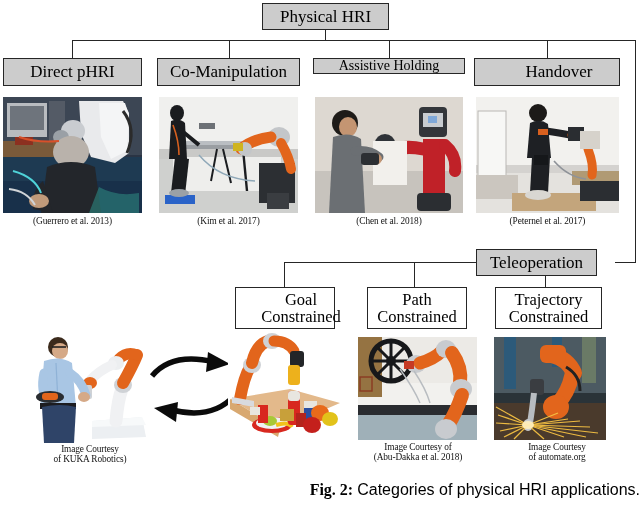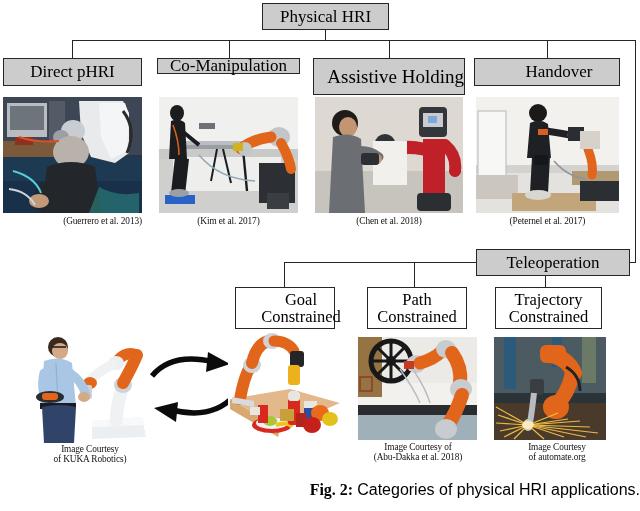--- a/index.html
+++ b/index.html
@@ -60,7 +60,7 @@
   <div class="node" style="left:3px;top:58px;width:139px;height:28px;font-size:17px;">
     <span>Direct pHRI</span>
   </div>
-  <div class="node" style="left:157px;top:58px;width:143px;height:16px;font-size:17px;align-items:center;">
+  <div class="node" style="left:157px;top:58px;width:143px;height:28px;font-size:17px;align-items:center;">
     <span>Co-Manipulation</span>
   </div>
   <div class="node" style="left:313px;top:58px;width:152px;height:37px;font-size:19px;justify-content:flex-end;">

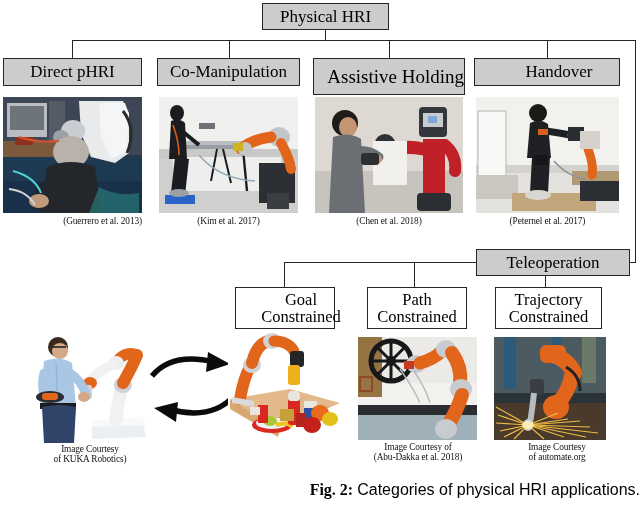--- a/index.html
+++ b/index.html
@@ -63,7 +63,7 @@
   <div class="node" style="left:157px;top:58px;width:143px;height:28px;font-size:17px;align-items:center;">
     <span>Co-Manipulation</span>
   </div>
-  <div class="node" style="left:313px;top:58px;width:152px;height:37px;font-size:19px;justify-content:flex-end;">
+  <div class="node" style="left:313px;top:58px;width:152px;height:16px;font-size:14px;">
     <span>Assistive Holding</span>
   </div>
   <div class="node" style="left:474px;top:58px;width:146px;height:28px;font-size:17px;padding-left:24px;">

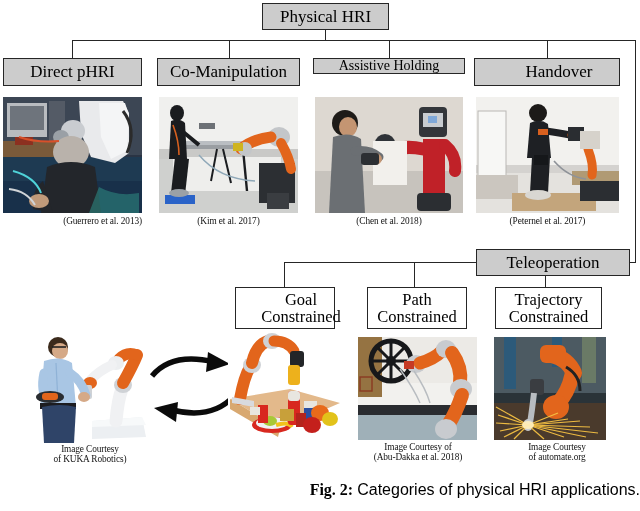--- a/index.html
+++ b/index.html
@@ -98,7 +98,7 @@
       <path d="M96 90 q18 10 40 6 l0 20 l-50 0 Z" fill="#2b7f7a" opacity="0.65"></path>
     </svg>
   </div>
-  <div class="cap" style="left:3px;top:216px;width:139px;text-align:right;">
+  <div class="cap" style="left:3px;top:216px;width:139px;">
     <span>(Guerrero et al. 2013)</span>
   </div>
 

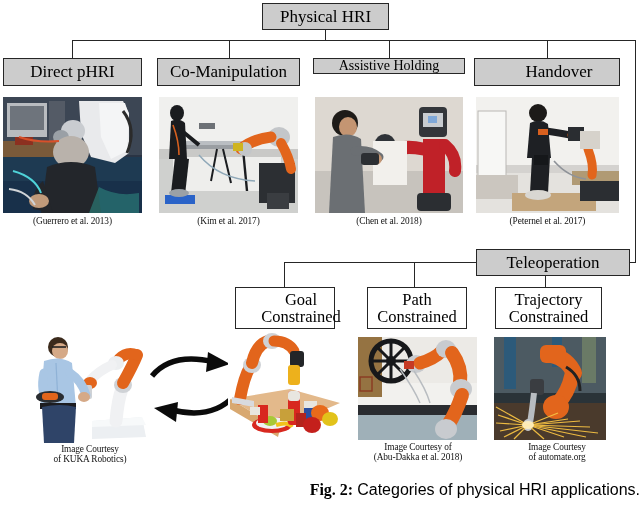--- a/index.html
+++ b/index.html
@@ -200,7 +200,7 @@
     <span>(Peternel et al. 2017)</span>
   </div>
 
-  <div class="node" style="left:476px;top:249px;width:154px;height:27px;font-size:17px;">
+  <div class="node" style="left:476px;top:249px;width:121px;height:27px;font-size:17px;">
     <span>Teleoperation</span>
   </div>
 

